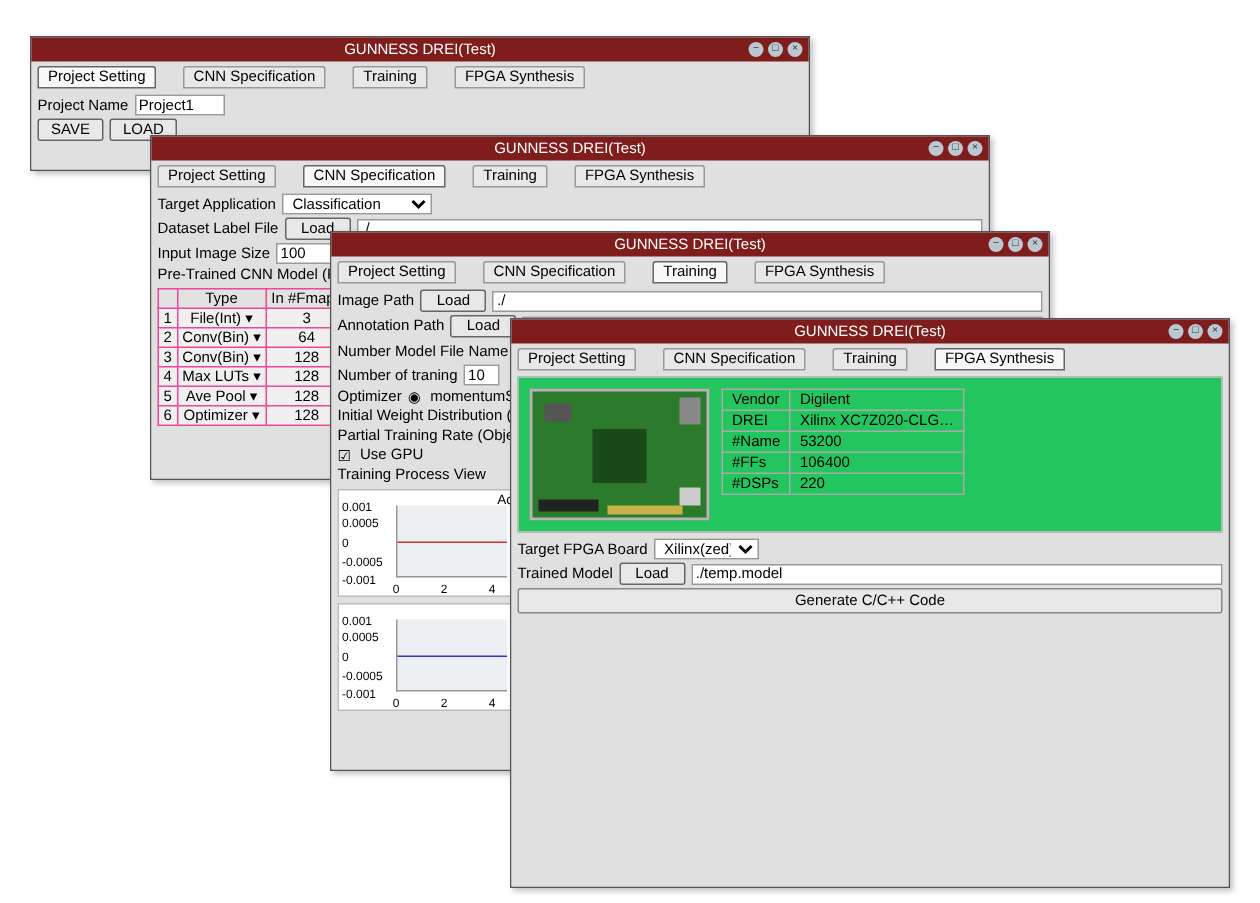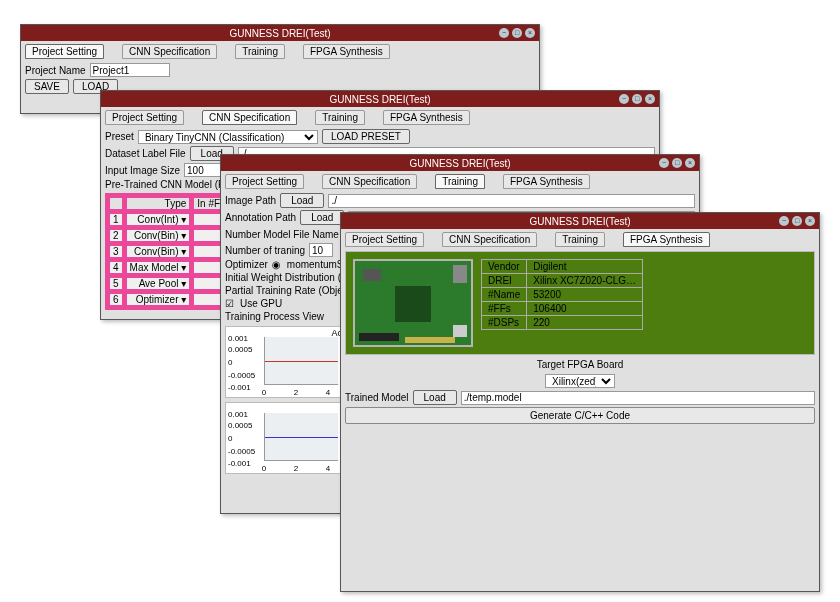--- a/index.html
+++ b/index.html
@@ -209,7 +209,7 @@
     </div>
     <div class="row">
       <span class="lbl">Project Name</span>
-      <input class="text" style="width: 80px;" value="Project1">
+      <input class="text" style="width: 60px;" value="Project1">
     </div>
     <div class="row">
       <button class="btn">SAVE</button>

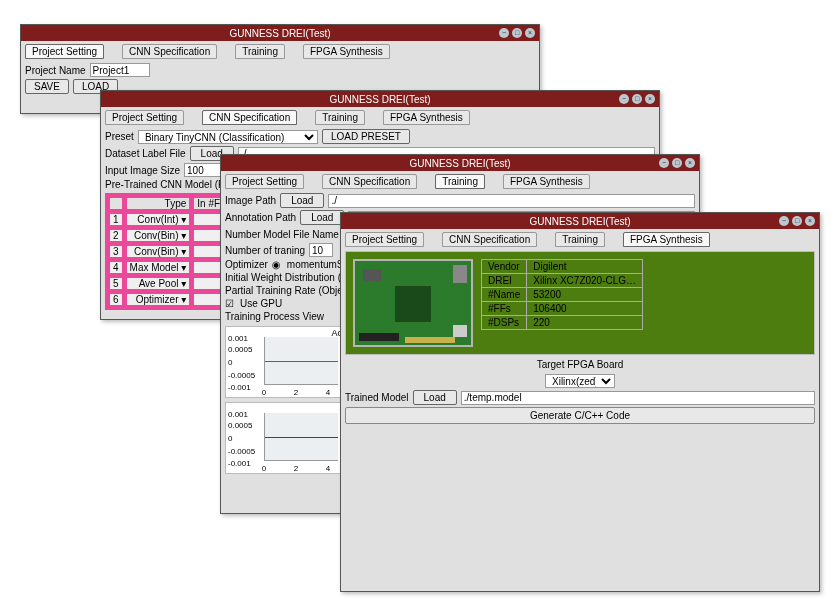--- a/index.html
+++ b/index.html
@@ -233,6 +233,10 @@
       <div class="tab active">CNN Specification</div>
       <div class="tab">Training</div>
       <div class="tab">FPGA Synthesis</div>
+    </div>
+    <div class="row">
+      <span class="lbl">Target Application</span>
+      <select class="select" style="width:100px"><option>Classification</option></select>
     </div>
     <div class="row">
       <span class="lbl">Preset</span>

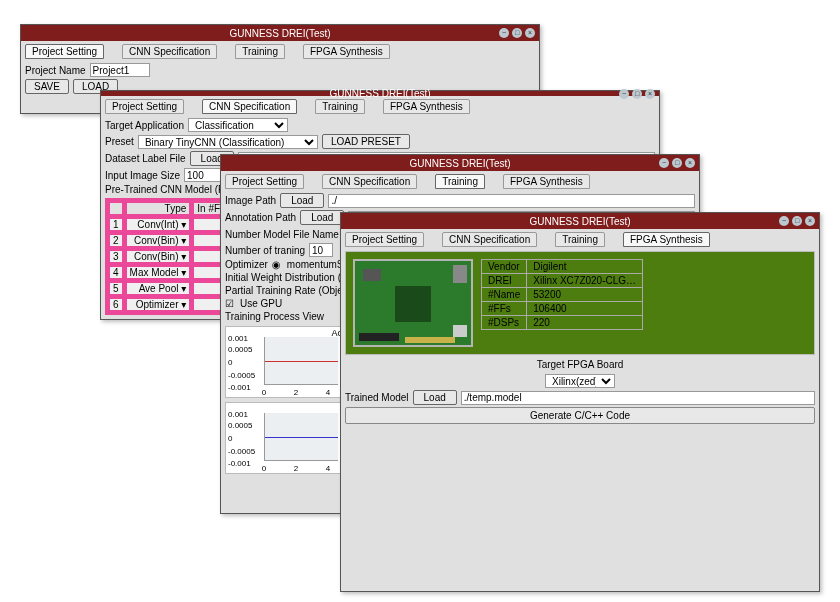--- a/index.html
+++ b/index.html
@@ -237,11 +237,6 @@
     <div class="row">
       <span class="lbl">Target Application</span>
       <select class="select" style="width:100px"><option>Classification</option></select>
-    </div>
-    <div class="row">
-      <span class="lbl">Preset</span>
-      <select class="select" style="width:180px"><option>Binary TinyCNN (Classification)</option></select>
-      <button class="btn">LOAD PRESET</button>
     </div>
     <div class="row">
       <span class="lbl">Dataset Label File</span>

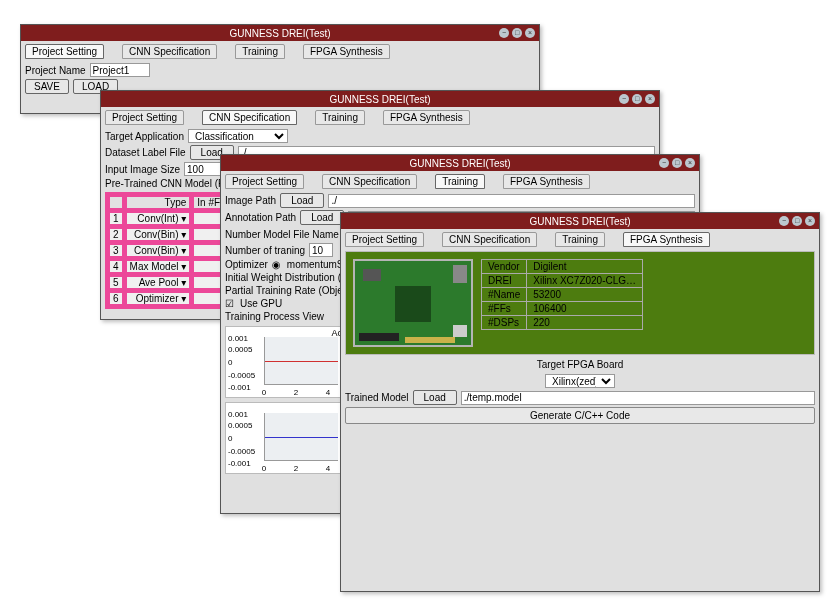--- a/index.html
+++ b/index.html
@@ -101,9 +101,9 @@
     margin-top: 3px;
   }
   table.layers th, table.layers td {
-    border: 5px solid #ec4899;
+    border: 1px solid #ec4899;
     padding: 0 3px;
-    text-align: right;
+    text-align: center;
     background: #f0f0f0;
     height: 13px;
   }

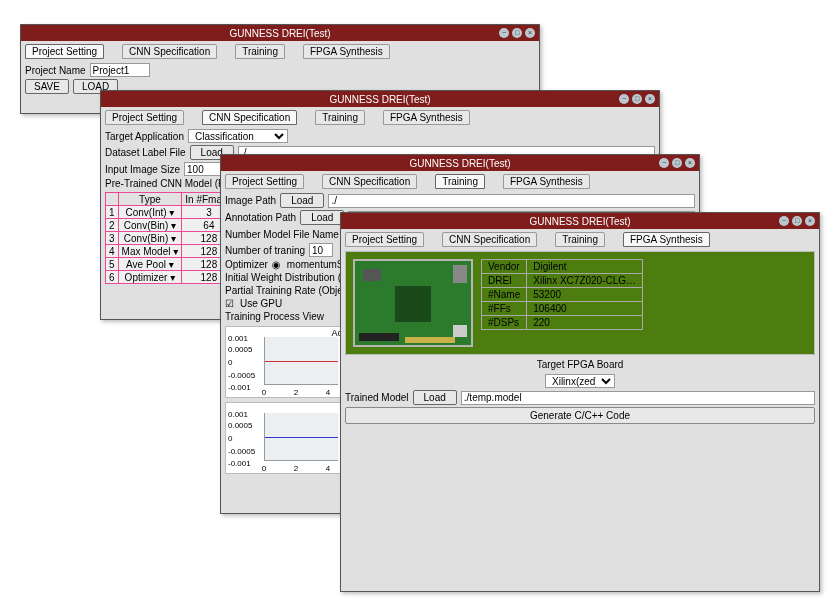--- a/index.html
+++ b/index.html
@@ -259,7 +259,7 @@
       </tr>
       <tr>
             <td>1</td>
-            <td><span>Conv(Int)</span> ▾</td>
+            <td><span>File(Int)</span> ▾</td>
             <td>3</td>
           </tr>
       <tr>

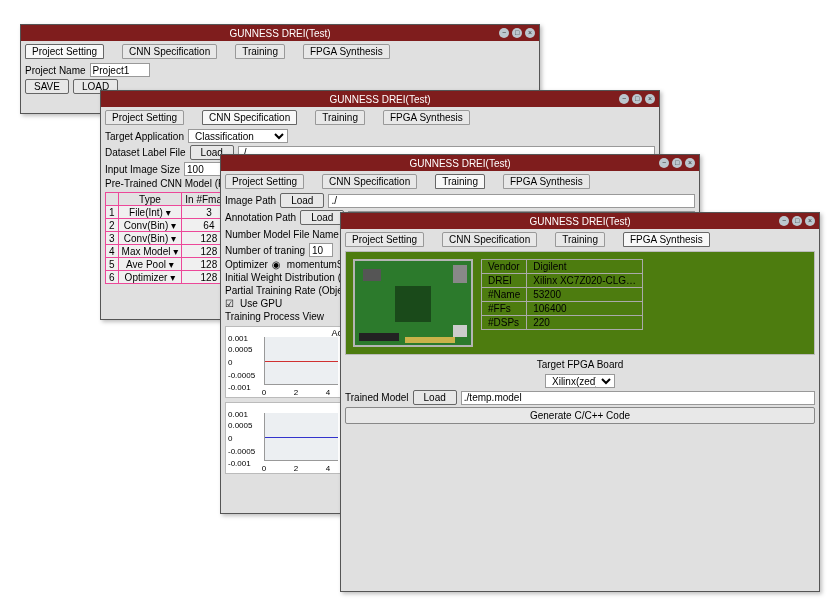--- a/index.html
+++ b/index.html
@@ -274,7 +274,7 @@
           </tr>
       <tr>
             <td>4</td>
-            <td><span>Max Model</span> ▾</td>
+            <td><span>Max LUTs</span> ▾</td>
             <td>128</td>
           </tr>
       <tr>

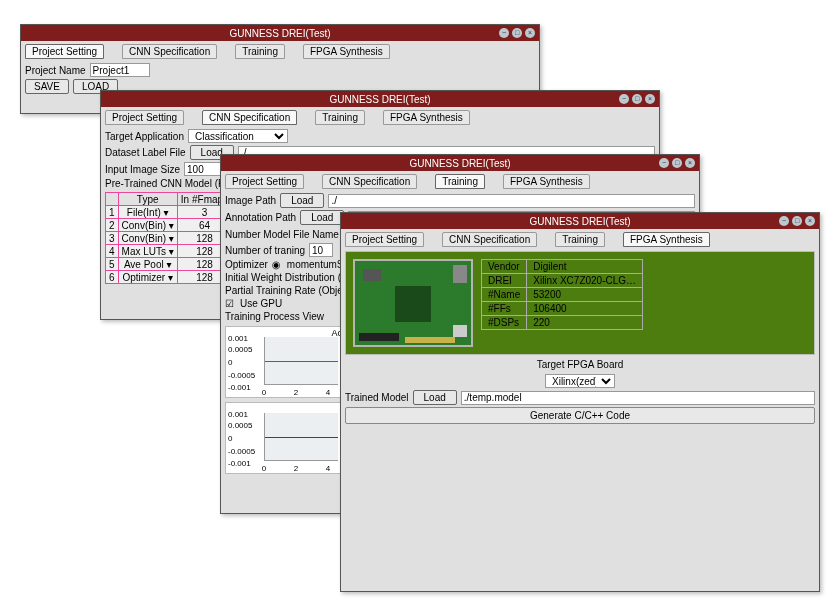--- a/index.html
+++ b/index.html
@@ -394,7 +394,7 @@
       <div class="tab active">FPGA Synthesis</div>
     </div>
 
-    <div style="background:#4d7c0f; border:1px solid #bbb; padding:3px; overflow:hidden;">
+    <div style="background:#22c55e; border:1px solid #bbb; padding:3px; overflow:hidden;">
       <div class="pcb">
         <div class="connector" style="left:4px; bottom:4px; width:40px; height:8px;"></div>
         <div class="connector" style="right:4px; top:4px; width:14px; height:18px; background:#888;"></div>

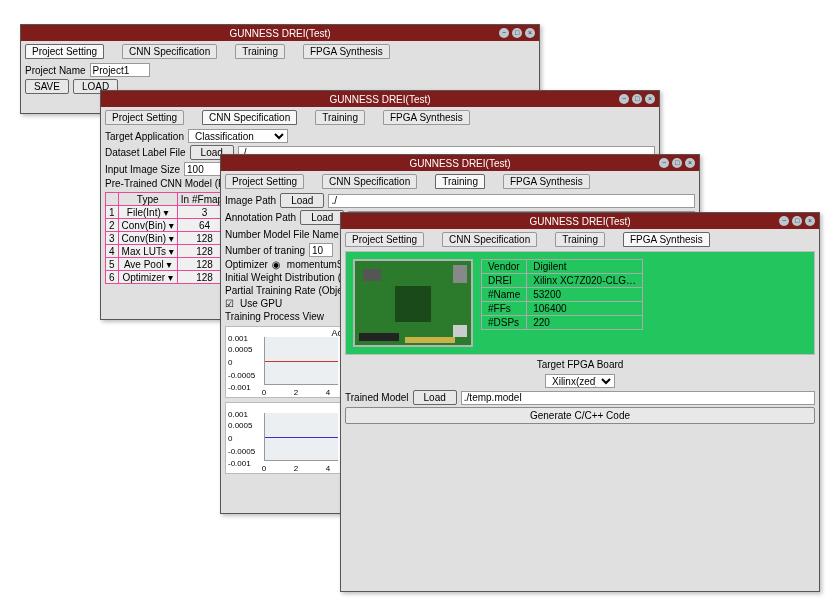--- a/index.html
+++ b/index.html
@@ -428,7 +428,7 @@
       <div style="clear:both"></div>
     </div>
 
-    <div class="row" style="margin-top:4px;flex-direction:column;">
+    <div class="row" style="margin-top:4px;">
       <span class="lbl">Target FPGA Board</span>
       <select class="select" style="width:70px"><option>Xilinx(zed)</option></select>
     </div>

